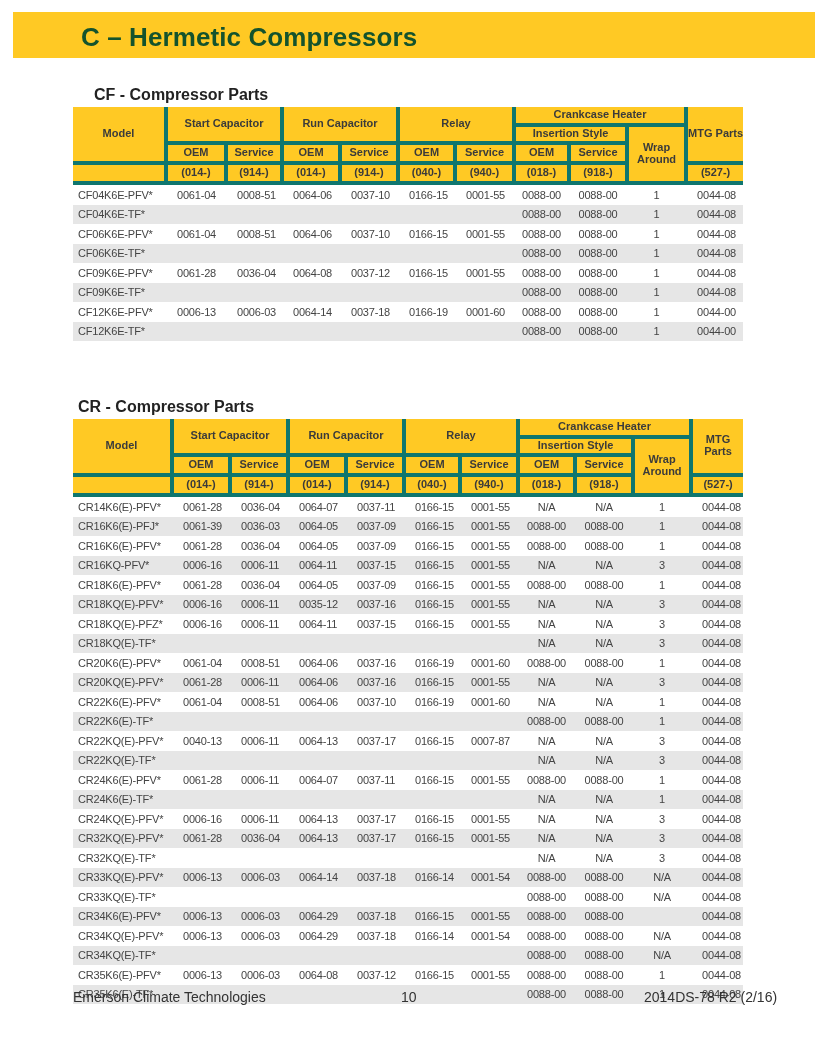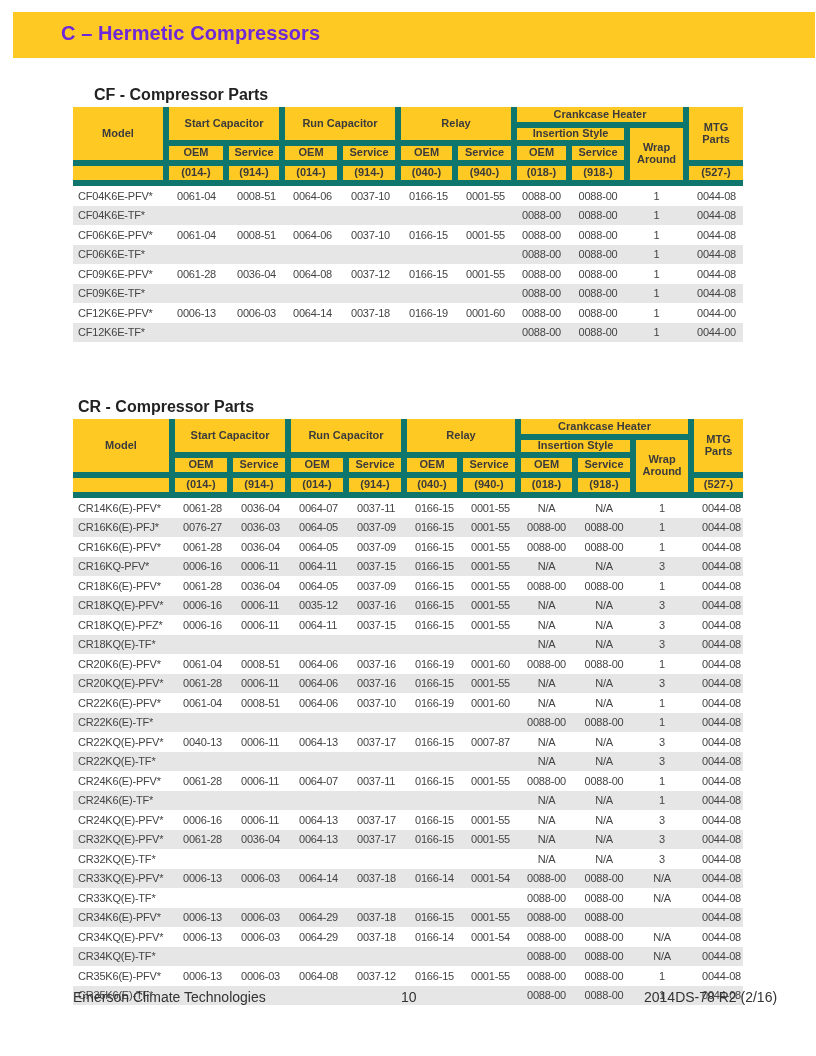--- a/index.html
+++ b/index.html
@@ -5,7 +5,7 @@
   html, body { margin:0; padding:0; background:#ffffff; }
   body { width:816px; height:1056px; position:relative; overflow:hidden; font-family:"Liberation Sans", sans-serif; color:#333; }
   .banner { position:absolute; left:13px; top:12px; width:802px; height:46px; background:#FFC924; }
-  .banner-title { position:absolute; left:48px; top:10px; color:#6d28d9; font-weight:bold; font-size:20px; letter-spacing:0.1px; }
+  .banner-title { position:absolute; left:68px; top:10px; color:#14532d; font-weight:bold; font-size:26px; letter-spacing:0.1px; }
   .section-title { position:absolute; left:78px; font-weight:bold; font-size:16px; color:#222; }
   table.parts { position:absolute; left:73px; border-collapse:collapse; table-layout:fixed; font-family:"Liberation Sans Narrow","Liberation Sans", sans-serif; }
   table.parts th { background:#FFC924; color:#3b3b3b; font-weight:bold; font-size:11px; text-align:center; border:6px solid #0f766e; padding:0; line-height:1.05; }

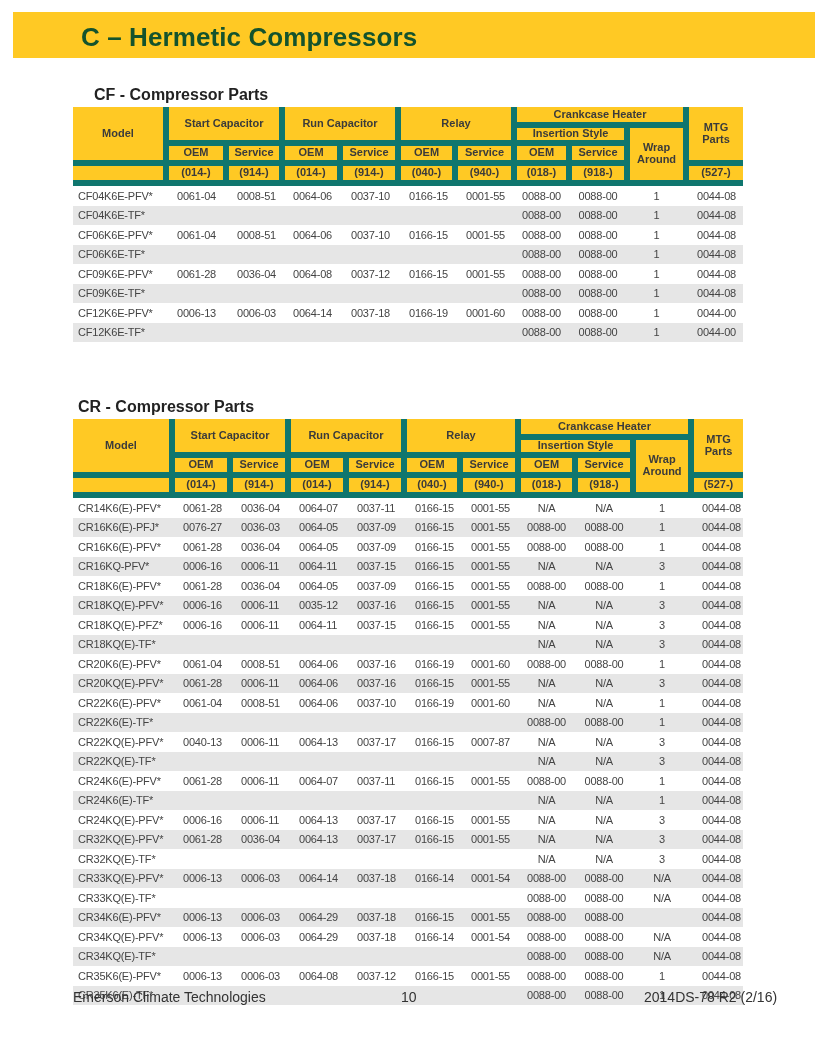--- a/index.html
+++ b/index.html
@@ -8,7 +8,7 @@
   .banner-title { position:absolute; left:68px; top:10px; color:#14532d; font-weight:bold; font-size:26px; letter-spacing:0.1px; }
   .section-title { position:absolute; left:78px; font-weight:bold; font-size:16px; color:#222; }
   table.parts { position:absolute; left:73px; border-collapse:collapse; table-layout:fixed; font-family:"Liberation Sans Narrow","Liberation Sans", sans-serif; }
-  table.parts th { background:#FFC924; color:#3b3b3b; font-weight:bold; font-size:11px; text-align:center; border:6px solid #0f766e; padding:0; line-height:1.05; }
+  table.parts th { background:#FFC924; color:#3b3b3b; font-weight:bold; font-size:11px; text-align:center; border:4px solid #0f766e; padding:0; line-height:1.05; }
   table.parts th.top { border-top:none; }
   table.parts th.lft { border-left:none; }
   table.parts th.rgt { border-right:none; }

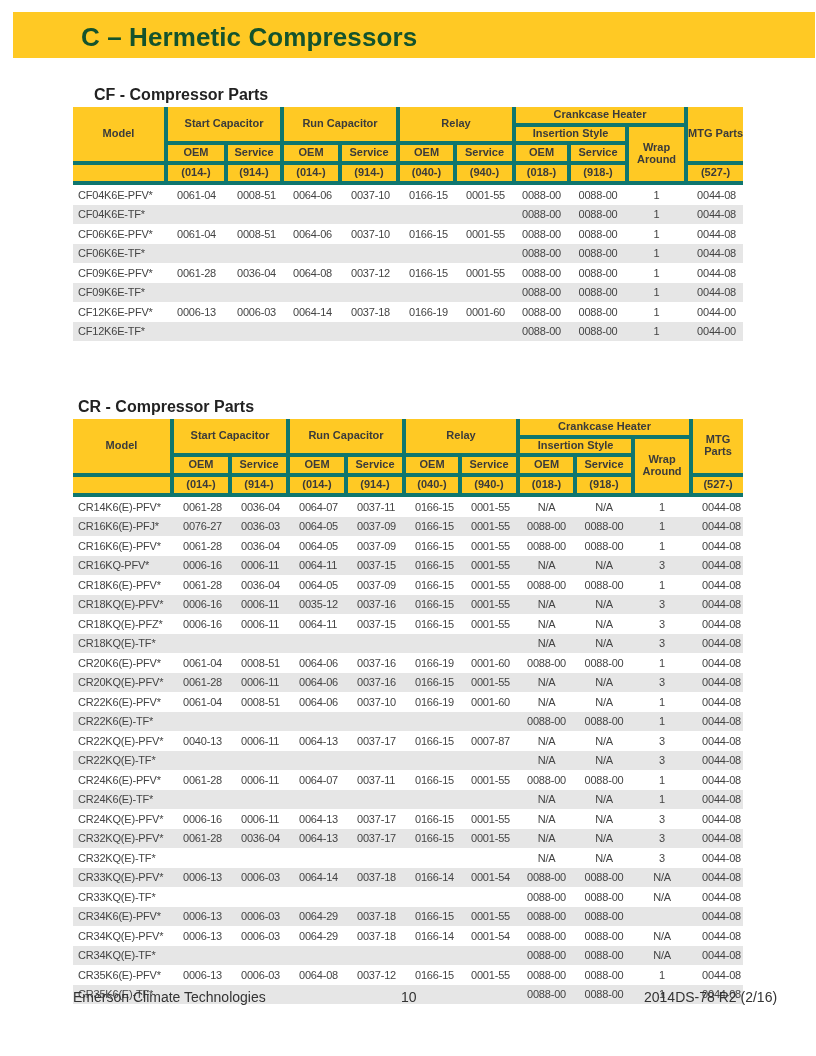--- a/index.html
+++ b/index.html
@@ -253,7 +253,7 @@
       </tr>
       <tr class="alt">
         <td class="model">CR16K6(E)-PFJ*</td>
-        <td class="num">0076-27</td>
+        <td class="num">0061-39</td>
         <td class="num">0036-03</td>
         <td class="num">0064-05</td>
         <td class="num">0037-09</td>

